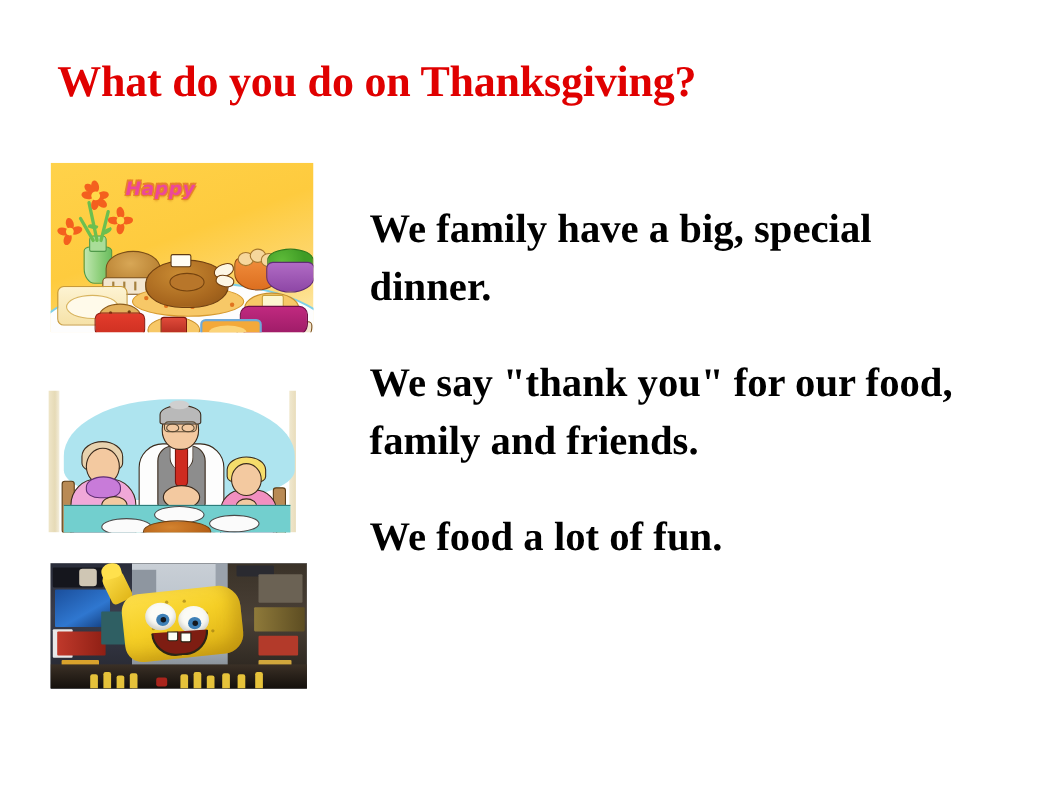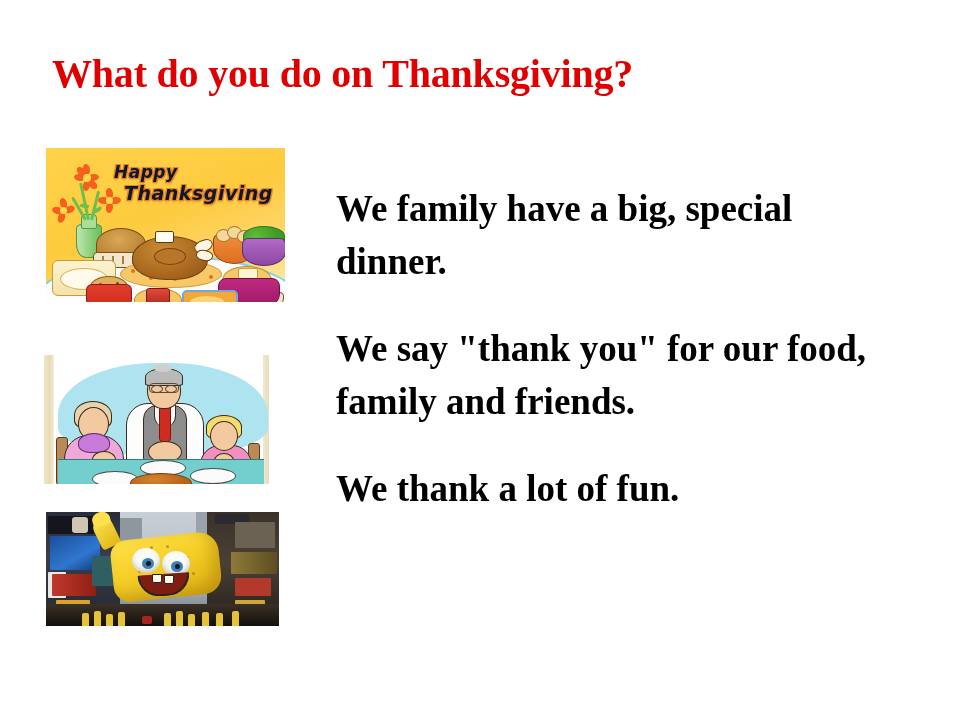--- a/index.html
+++ b/index.html
@@ -350,7 +350,7 @@
     font-family: "DejaVu Sans", "Liberation Sans", sans-serif;
     font-weight: bold;
     font-style: italic;
-    color: #0f172a;
+    color: #ec4899;
     text-shadow:
       -1.2px -1.2px 0 #e8822a,
        1.2px -1.2px 0 #e8822a,

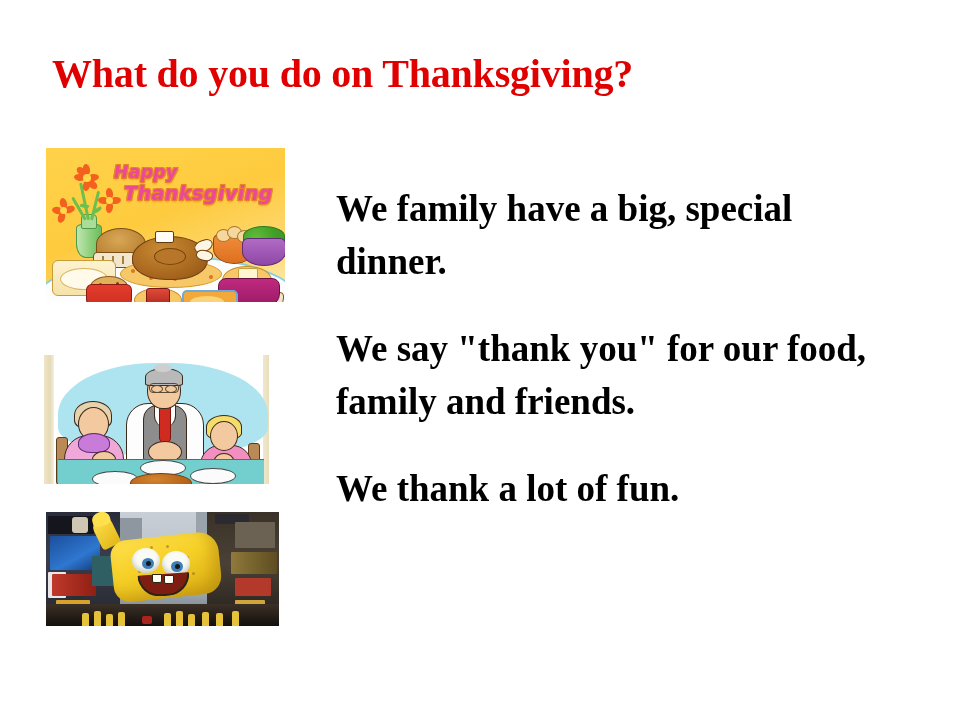--- a/index.html
+++ b/index.html
@@ -777,7 +777,6 @@
 
     <div class="ht-wrap no-sel">
       <div class="ht-line l1">Happy</div>
-      <div class="ht-line l2">Thanksgiving</div>
     </div>
   </div>
 

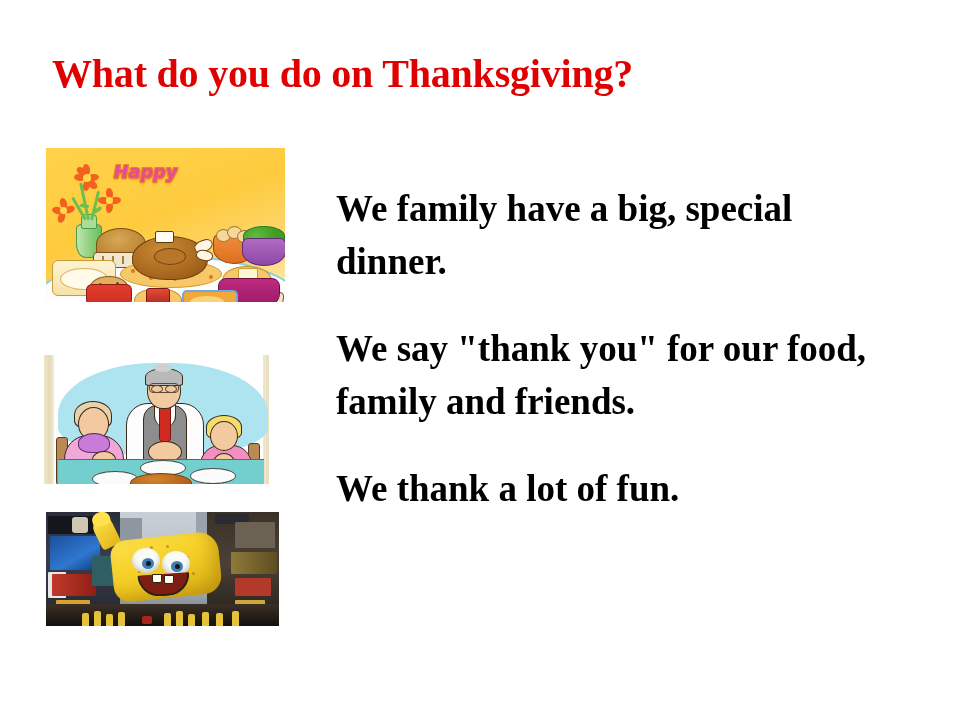--- a/index.html
+++ b/index.html
@@ -879,7 +879,7 @@
   <div class="body-col">
     <p class="para p1 no-sel">We family have a big, special dinner.</p>
     <p class="para p2 no-sel">We say "thank you" for our food, family and friends.</p>
-    <p class="para p3 no-sel">We thank a lot of fun.</p>
+    <p class="para p3 no-sel">We food a lot of fun.</p>
   </div>
 
 </div>

